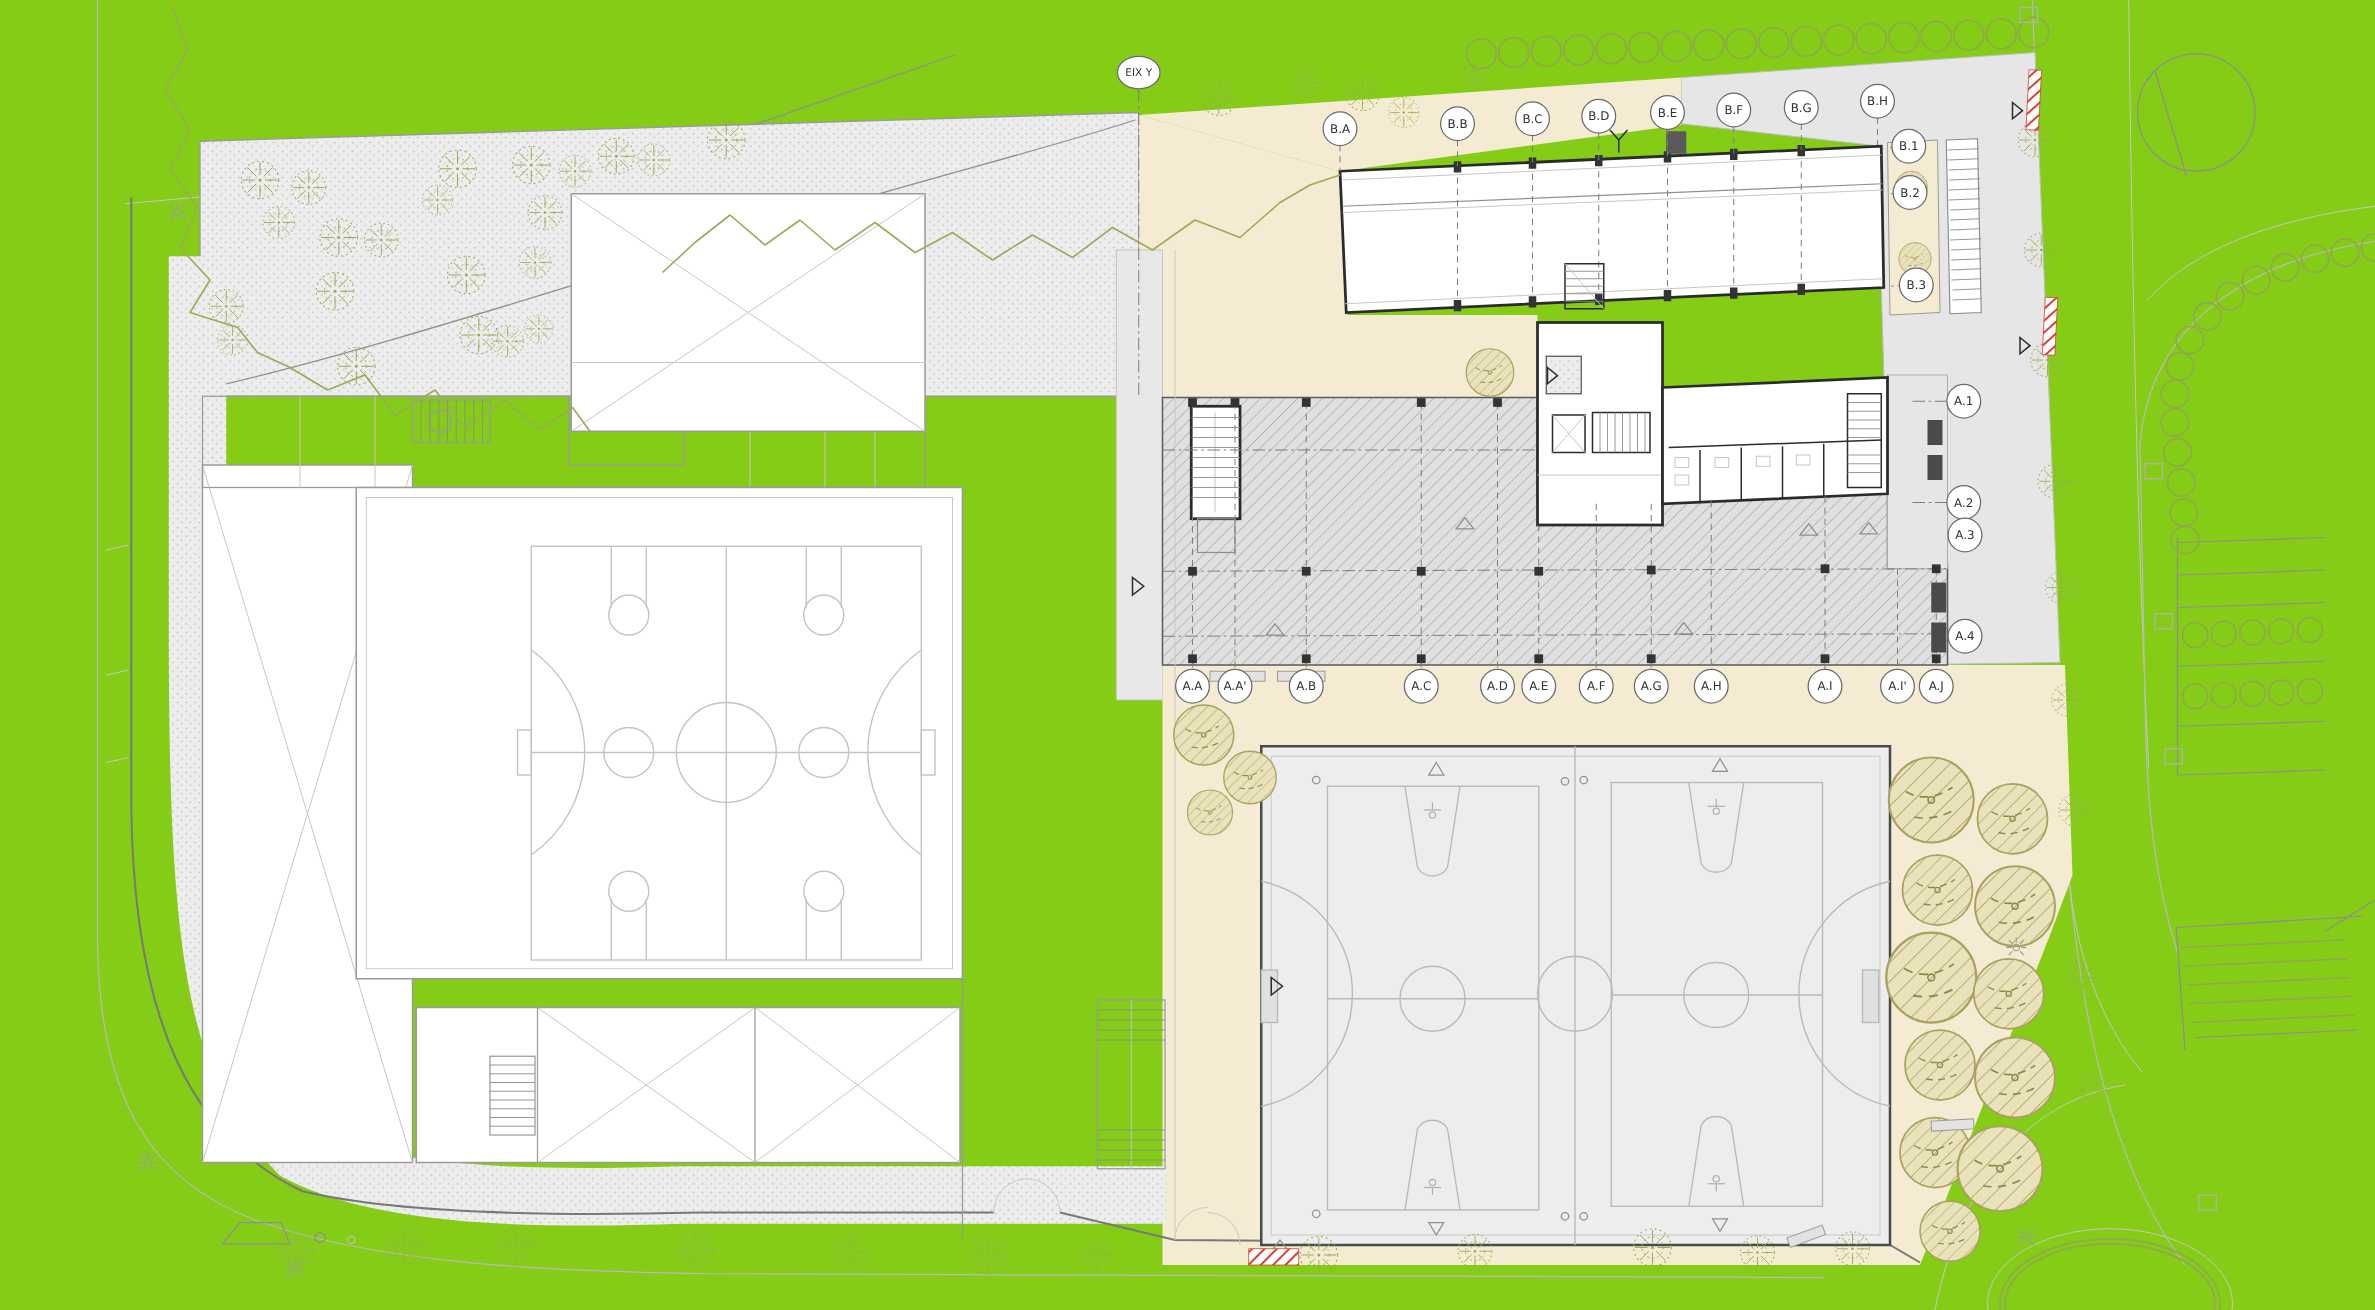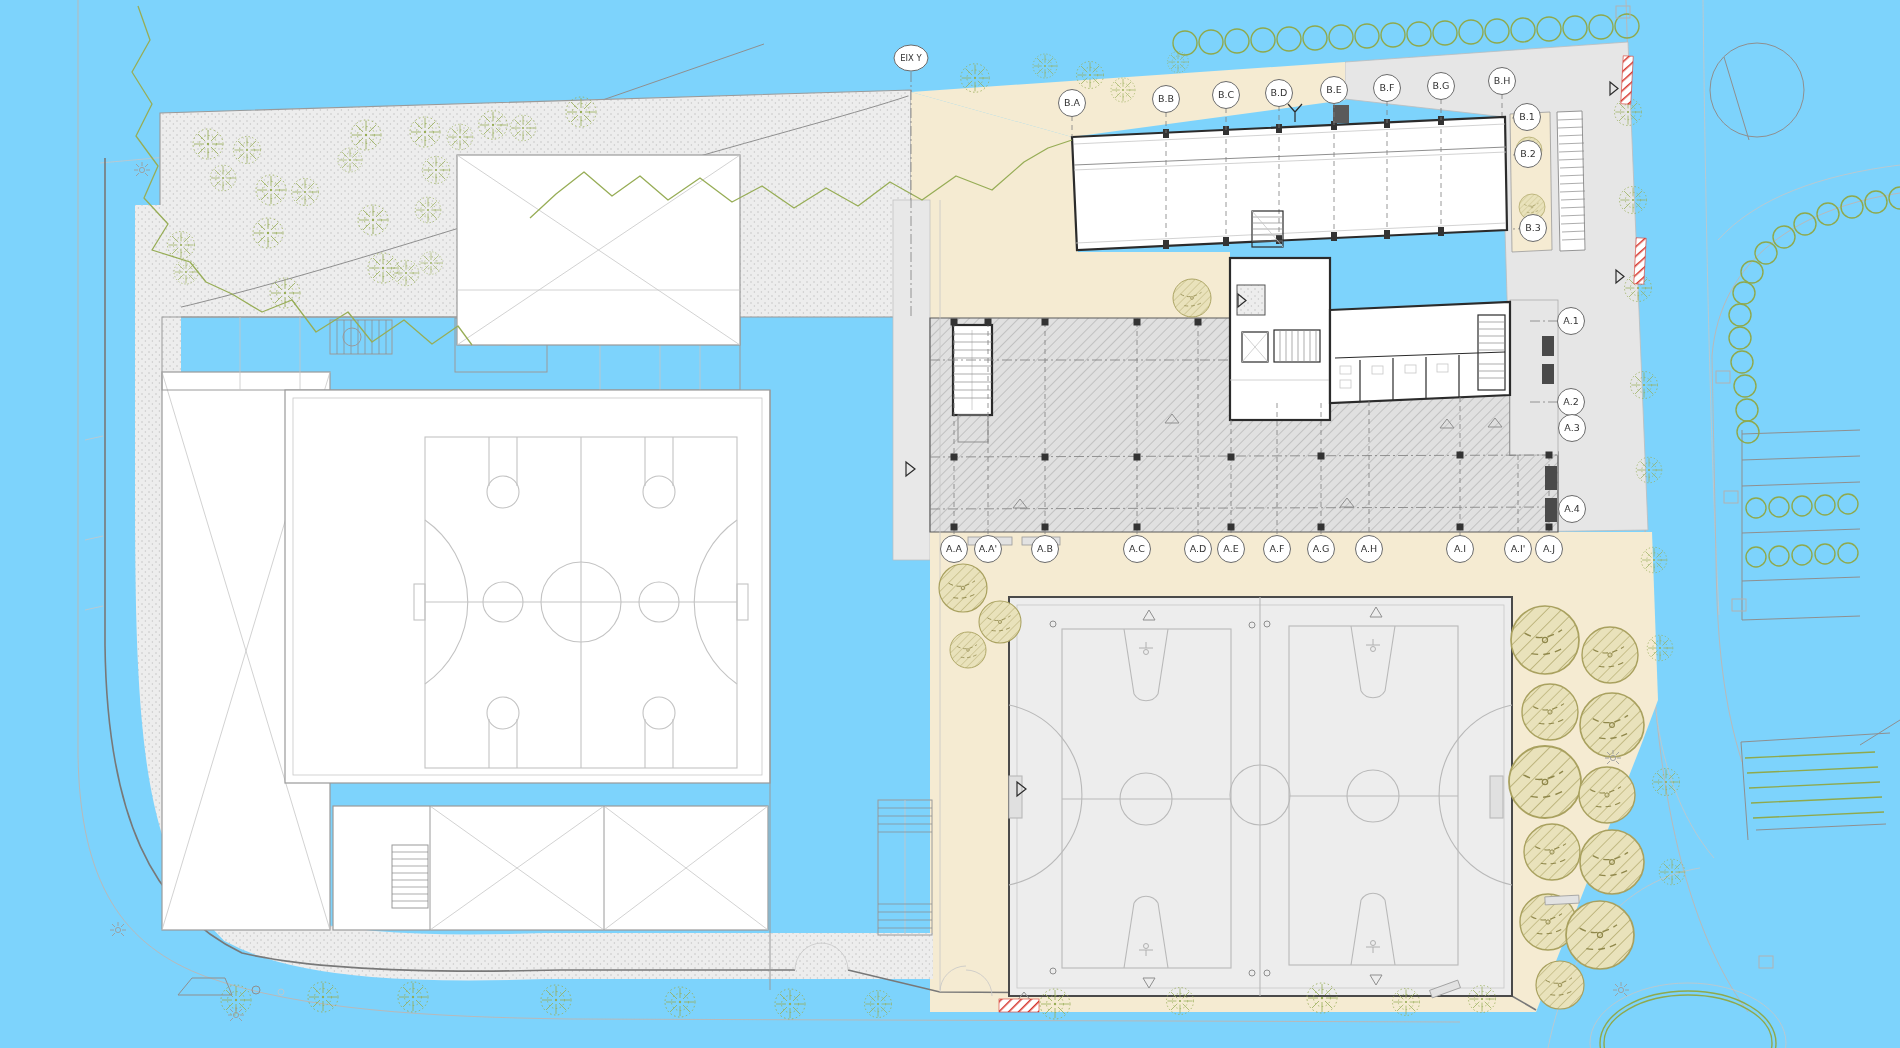--- a/index.html
+++ b/index.html
@@ -3,7 +3,7 @@
 <meta charset="utf-8">
 <style>
   html,body{margin:0;padding:0;background:#fff;}
-  #stage{position:relative;width:1900px;height:1048px;background:#7dd3fc;overflow:hidden;
+  #stage{position:relative;width:1900px;height:1048px;background:#84cc16;overflow:hidden;
          font-family:"DejaVu Sans",sans-serif;}
   svg{position:absolute;left:0;top:0;}
   .bub circle, .bub ellipse{fill:#ffffff;stroke:#6b6b6b;stroke-width:1;}

